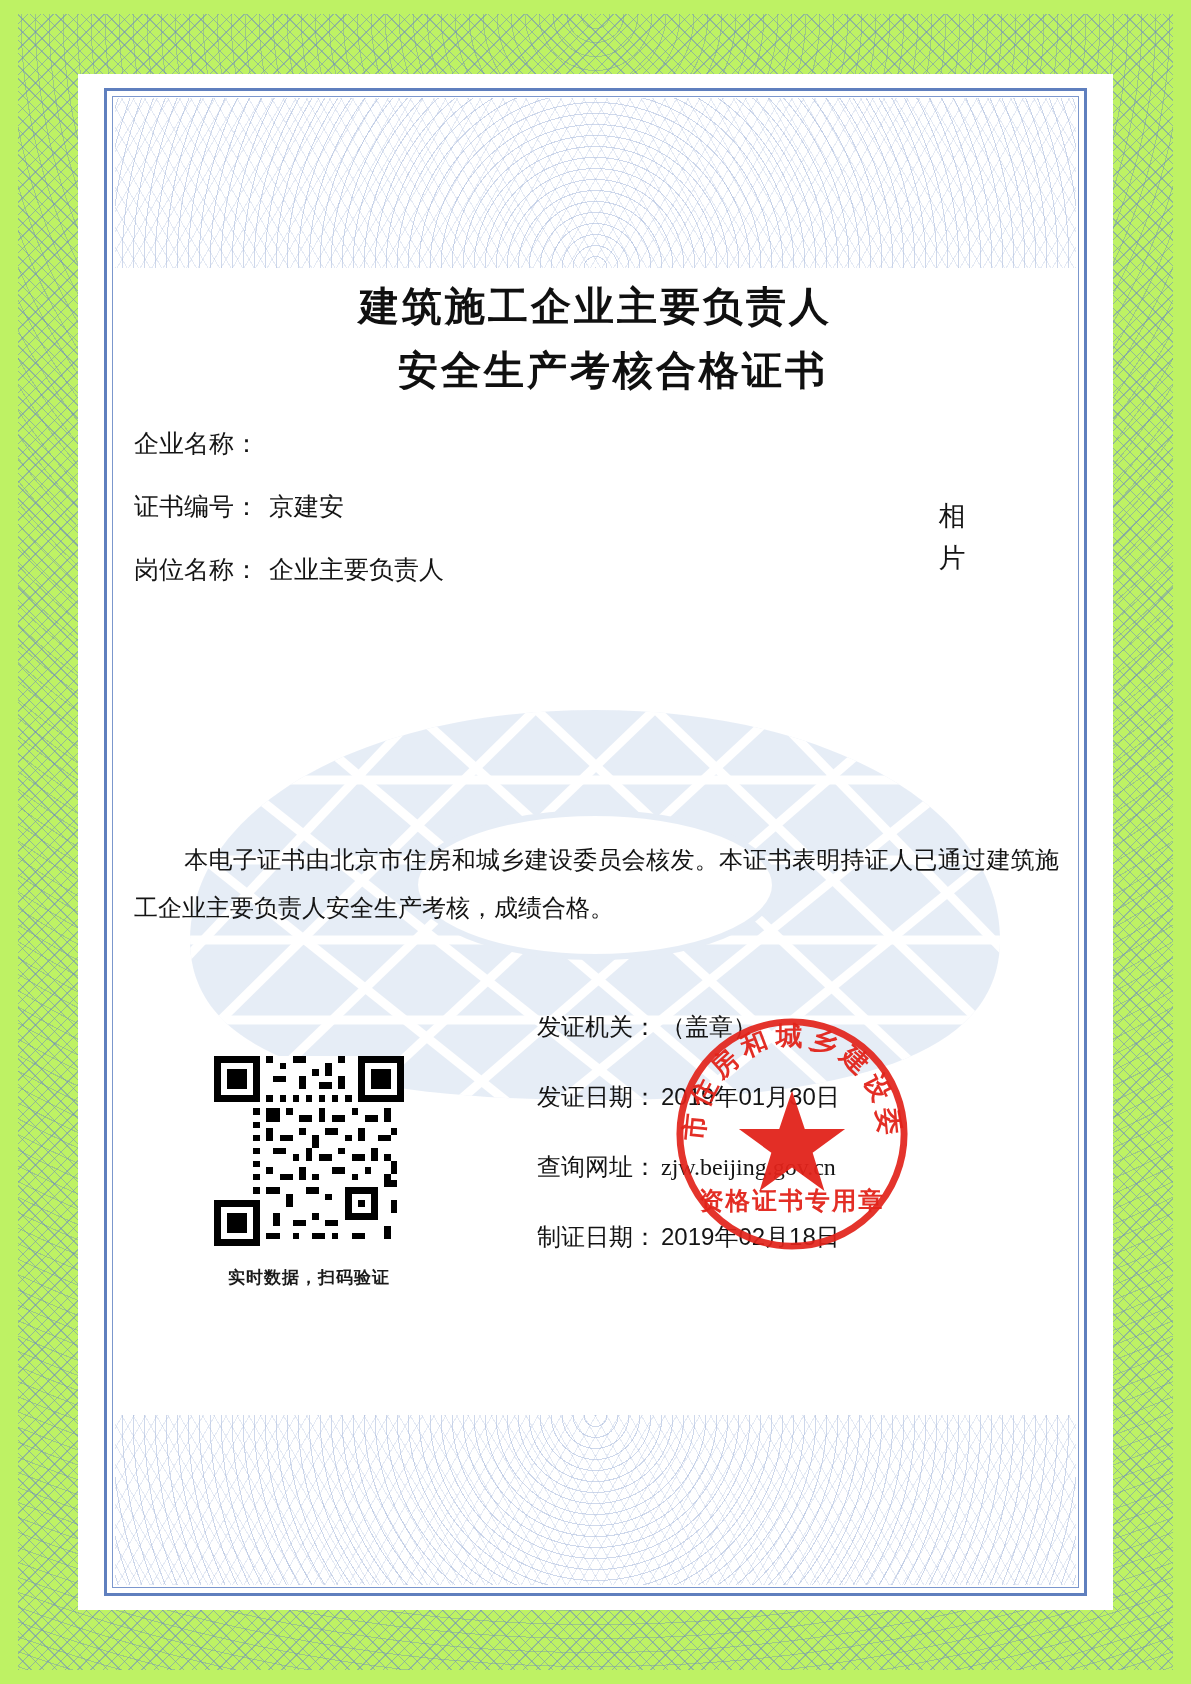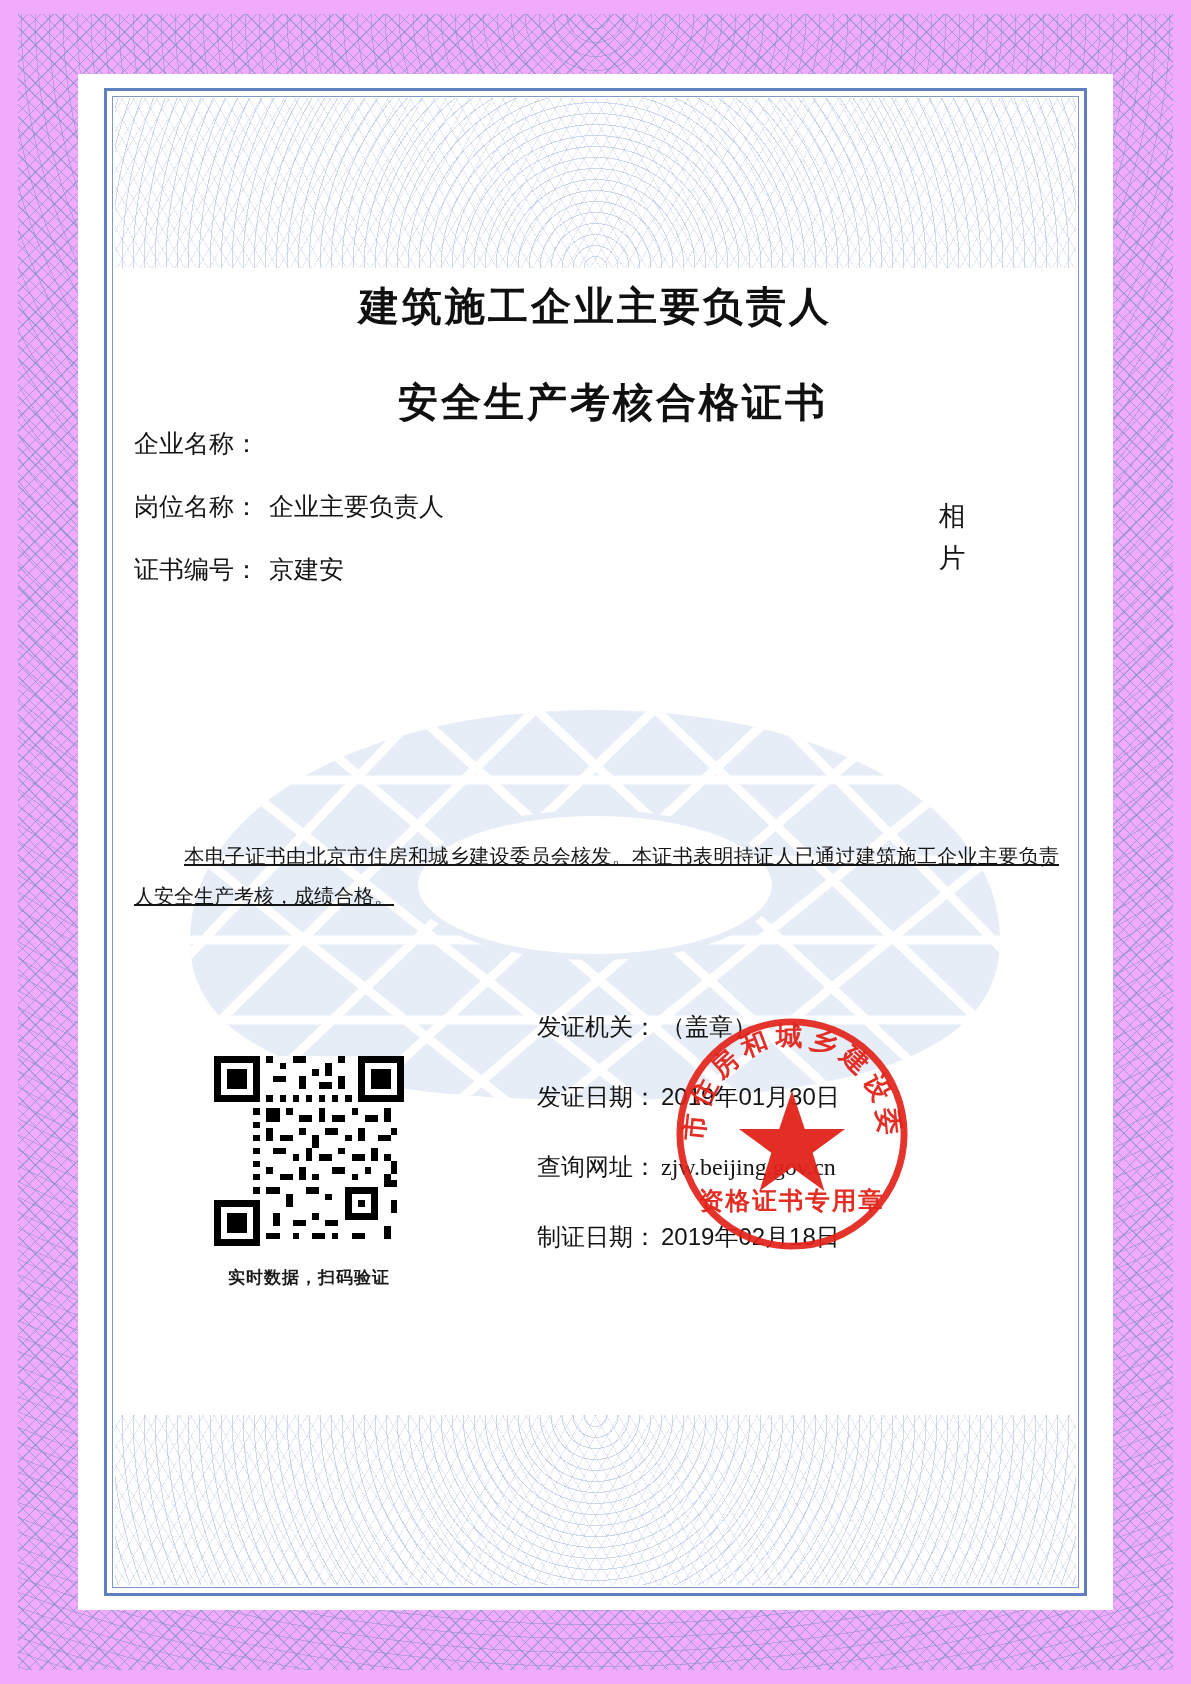--- a/index.html
+++ b/index.html
@@ -16,7 +16,7 @@
     width: 1191px;
     height: 1684px;
     overflow: hidden;
-    background: #f0abfc;
+    background: #bef264;
   }
 
   

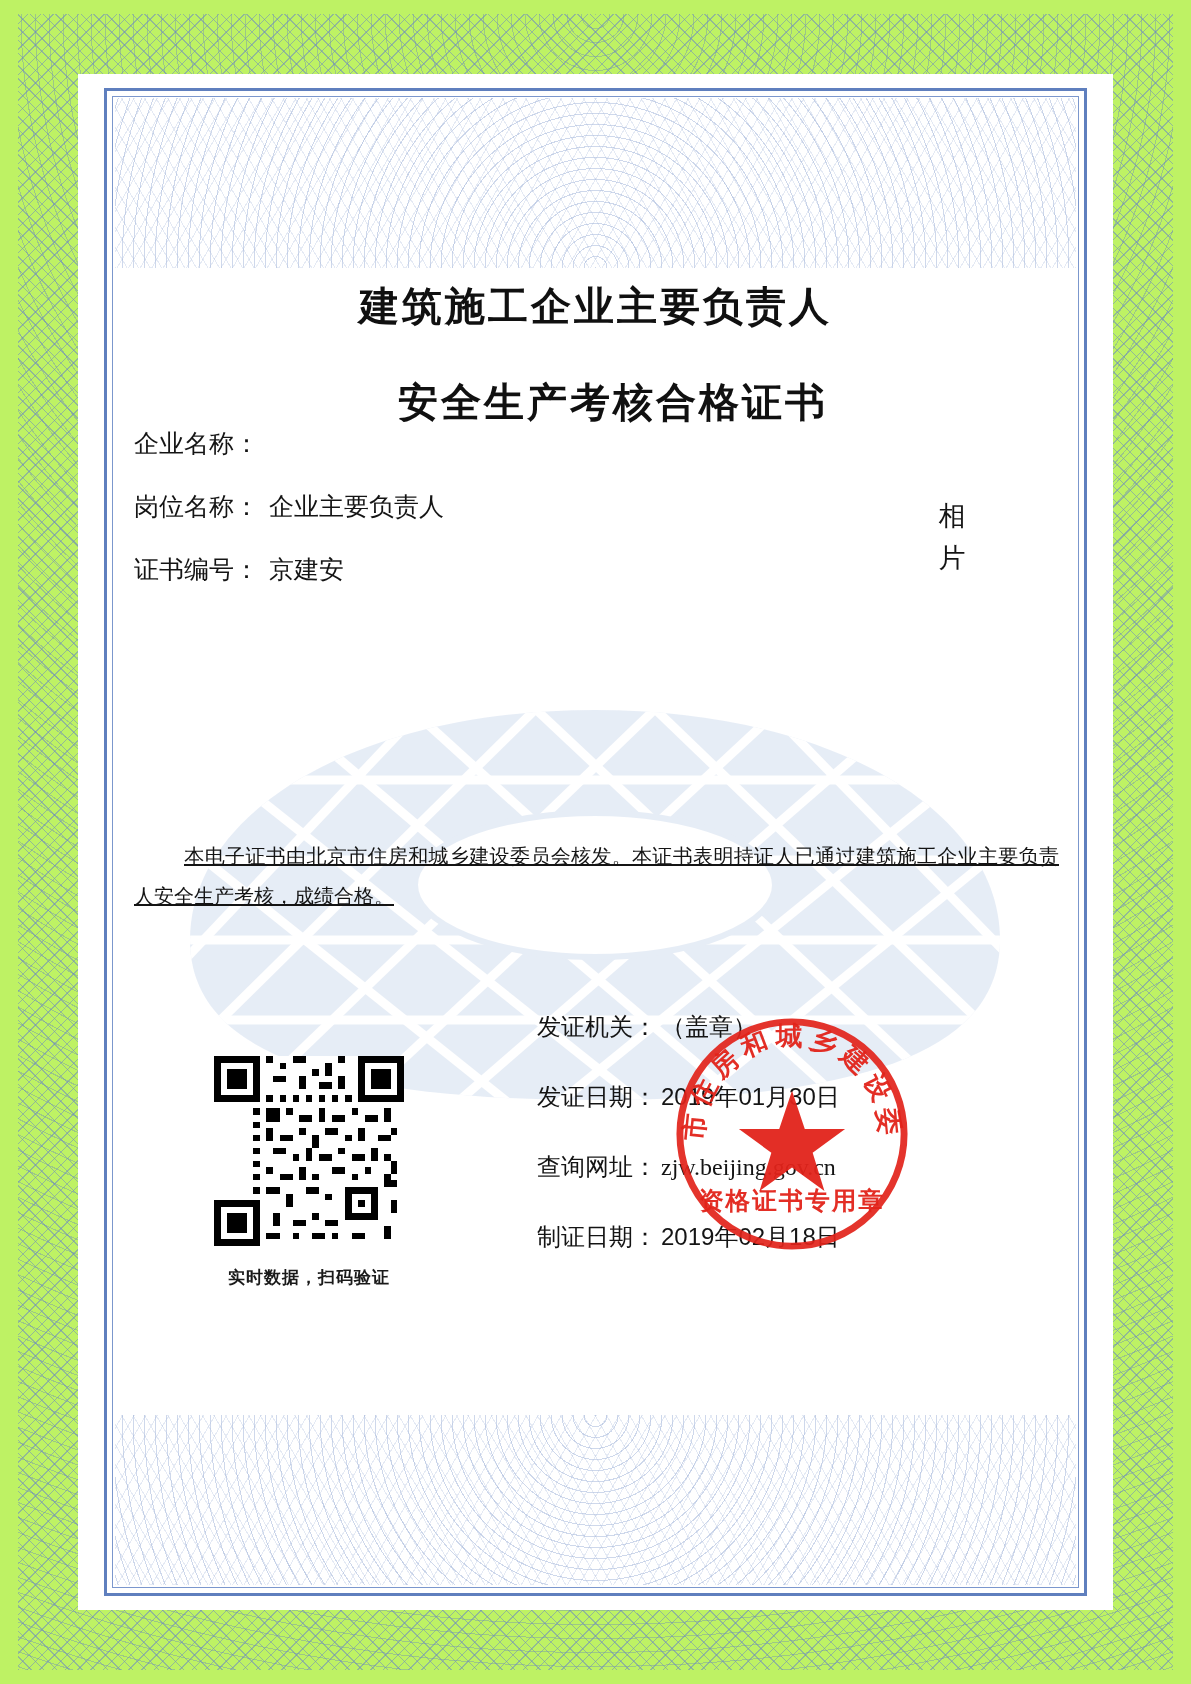--- a/index.html
+++ b/index.html
@@ -101,7 +101,7 @@
     color: #101010;
     line-height: 1.0;
   }
-  .title-line + .title-line { margin-top: 56px; padding-left: 35px; }
+  .title-line + .title-line { margin-top: 24px; padding-left: 35px; }
 
   .fields {
     position: absolute;

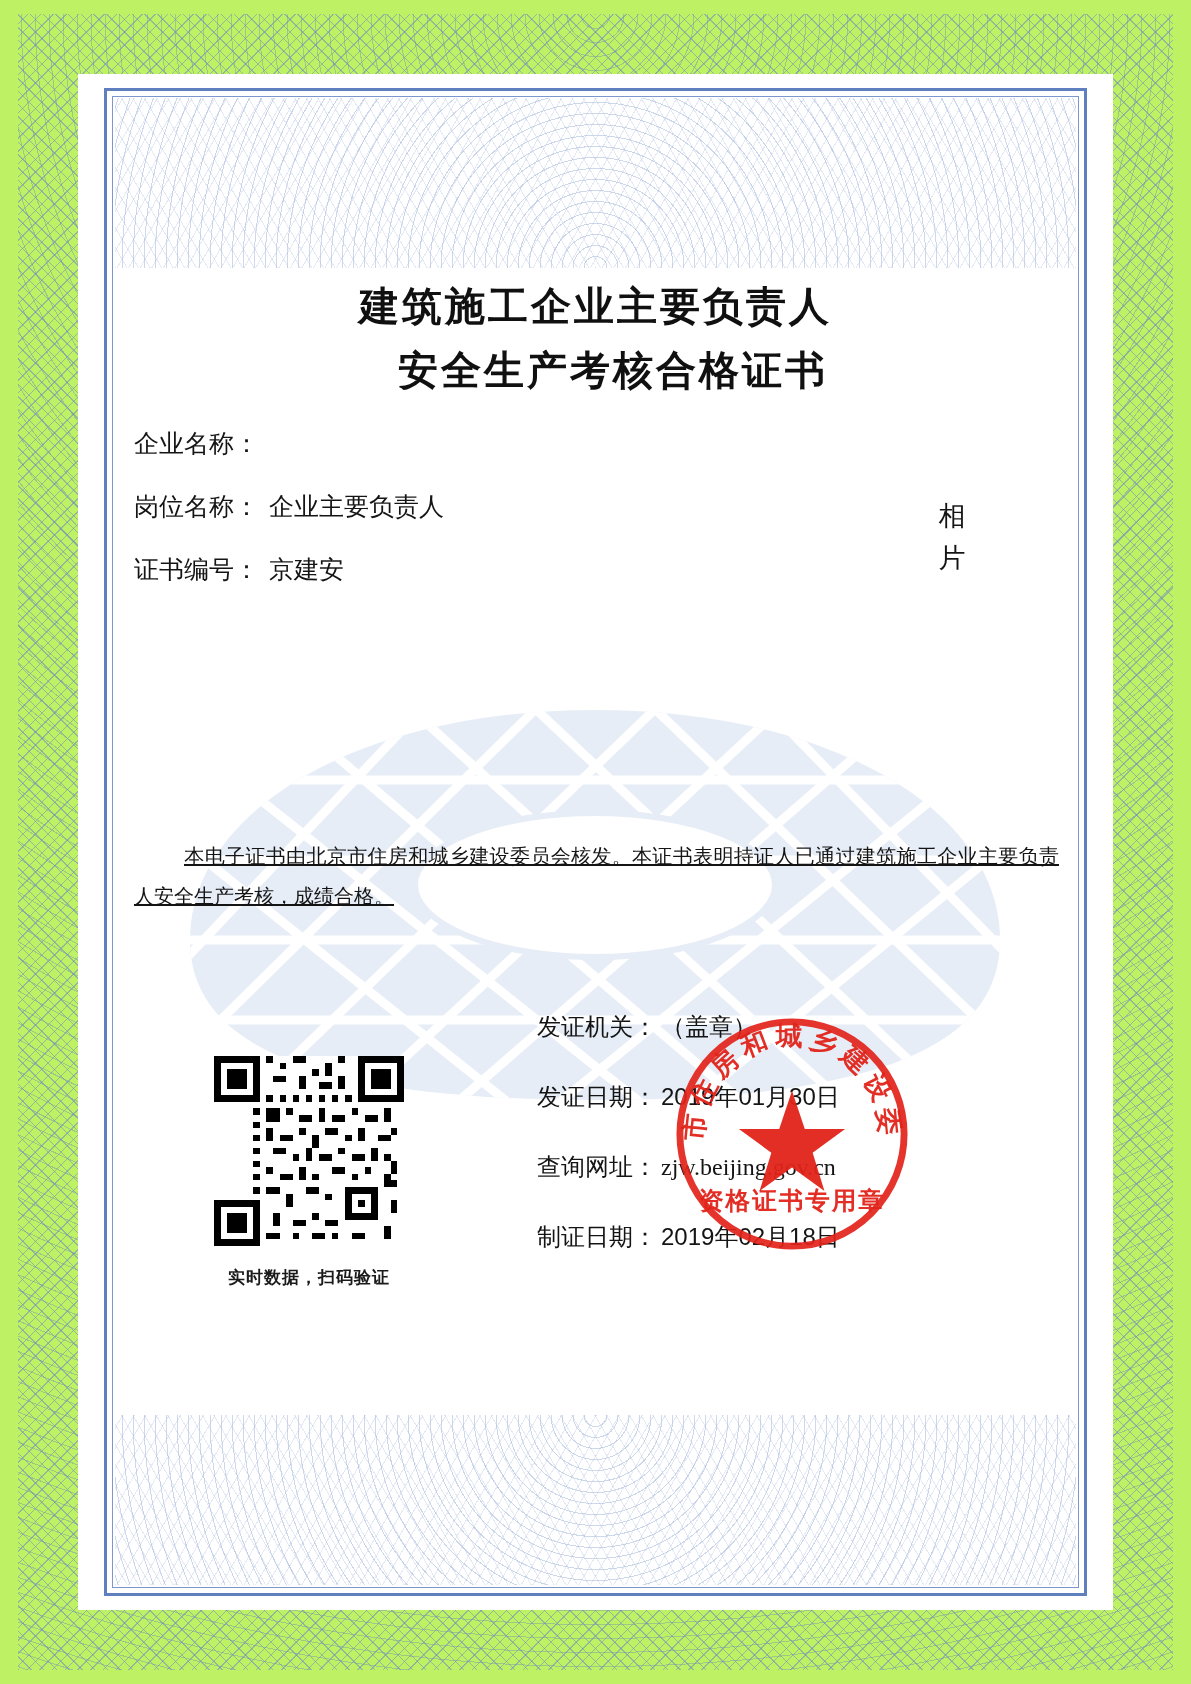--- a/index.html
+++ b/index.html
@@ -258,12 +258,12 @@
         <span class="field-value"></span>
       </div>
       <div class="field-row">
+        <span class="field-label">证书编号：</span>
+        <span class="field-value">京建安</span>
+      </div>
+      <div class="field-row">
         <span class="field-label">岗位名称：</span>
         <span class="field-value">企业主要负责人</span>
-      </div>
-      <div class="field-row">
-        <span class="field-label">证书编号：</span>
-        <span class="field-value">京建安</span>
       </div>
     </div>
 

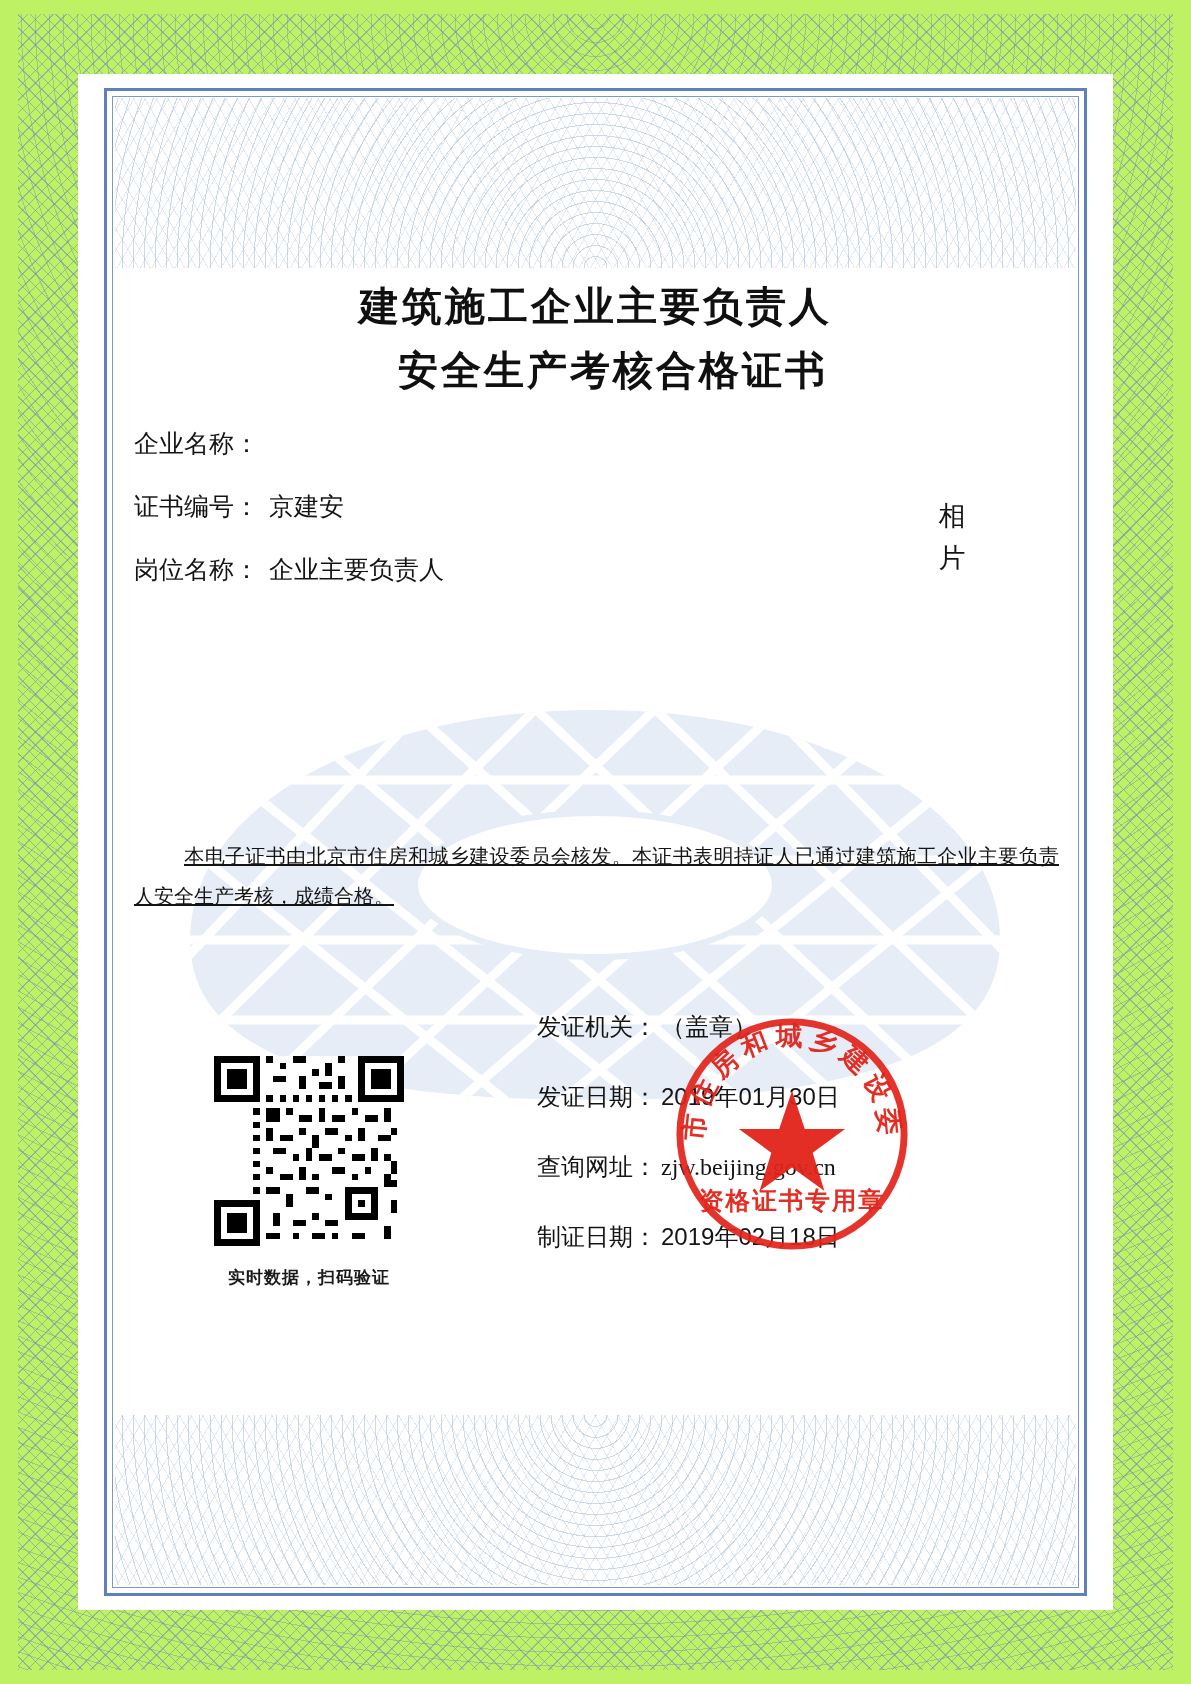--- a/index.html
+++ b/index.html
@@ -144,11 +144,10 @@
     left: 22px;
     top: 740px;
     width: 925px;
-    font-size: 20px;
+    font-size: 24px;
     line-height: 2.0;
     color: #141414;
     text-align: justify;
-    text-decoration: underline;
   }
   .statement .indent { display: inline-block; width: 50px; }
 

